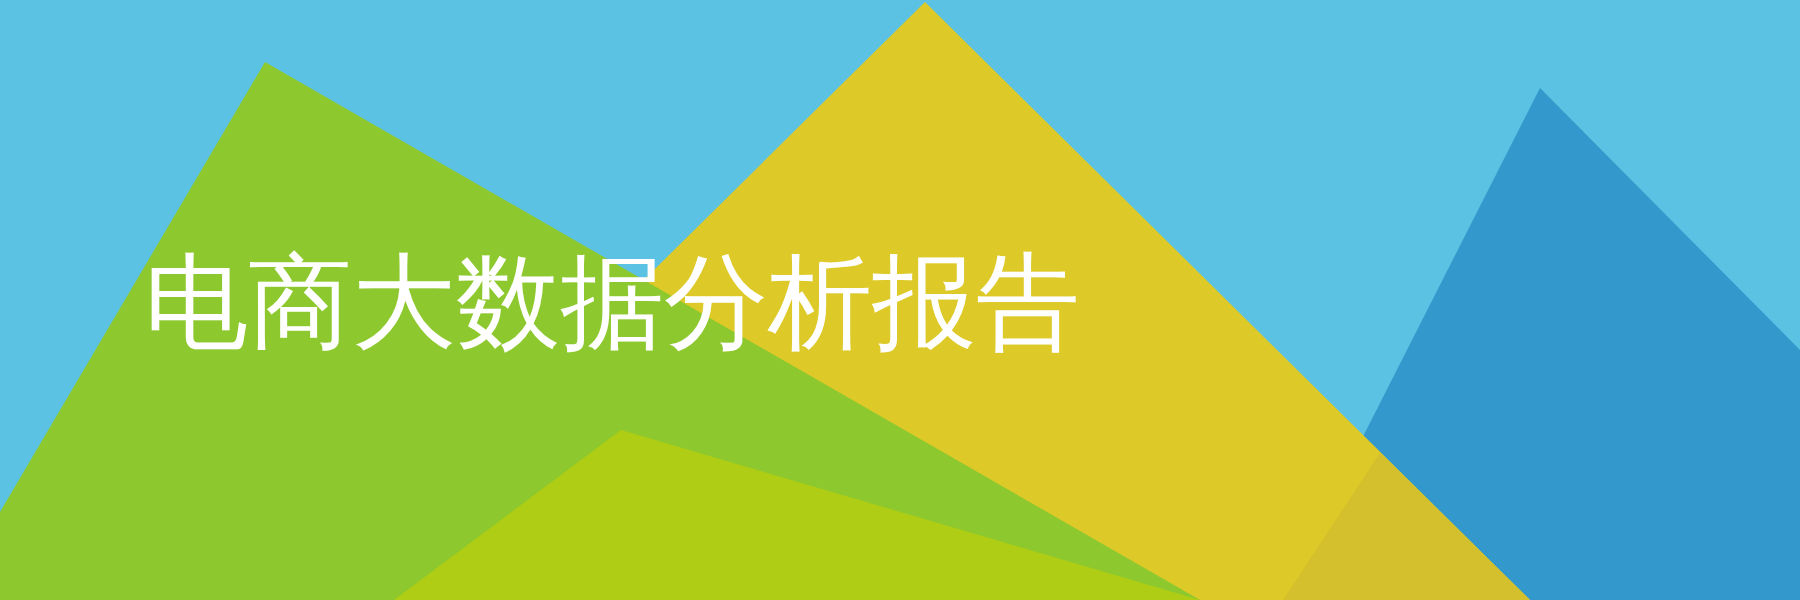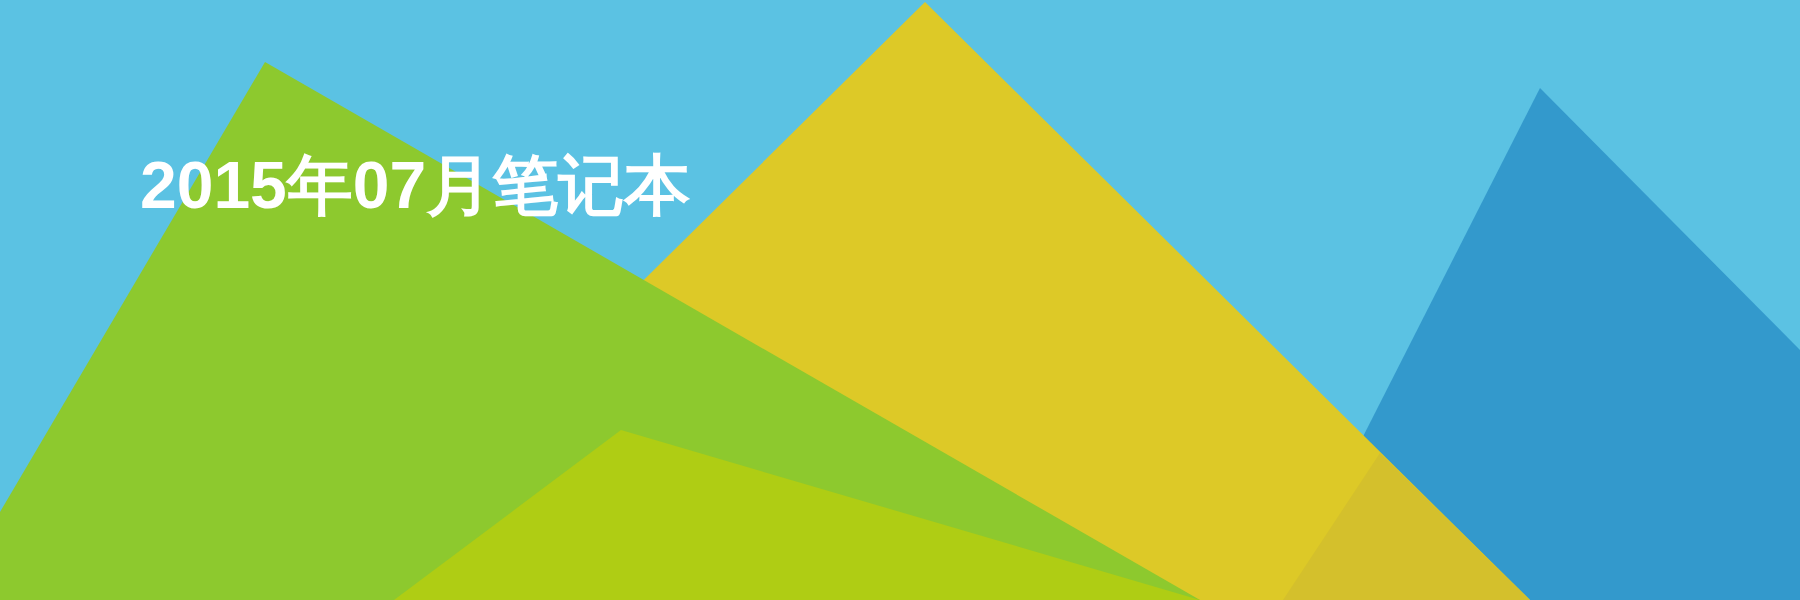--- a/index.html
+++ b/index.html
@@ -65,7 +65,6 @@
   </svg>
 
   <div id="title-block">
-    <div class="title-line" id="title-line-1">2015年07月笔记本</div>
   </div>
 
 </div>

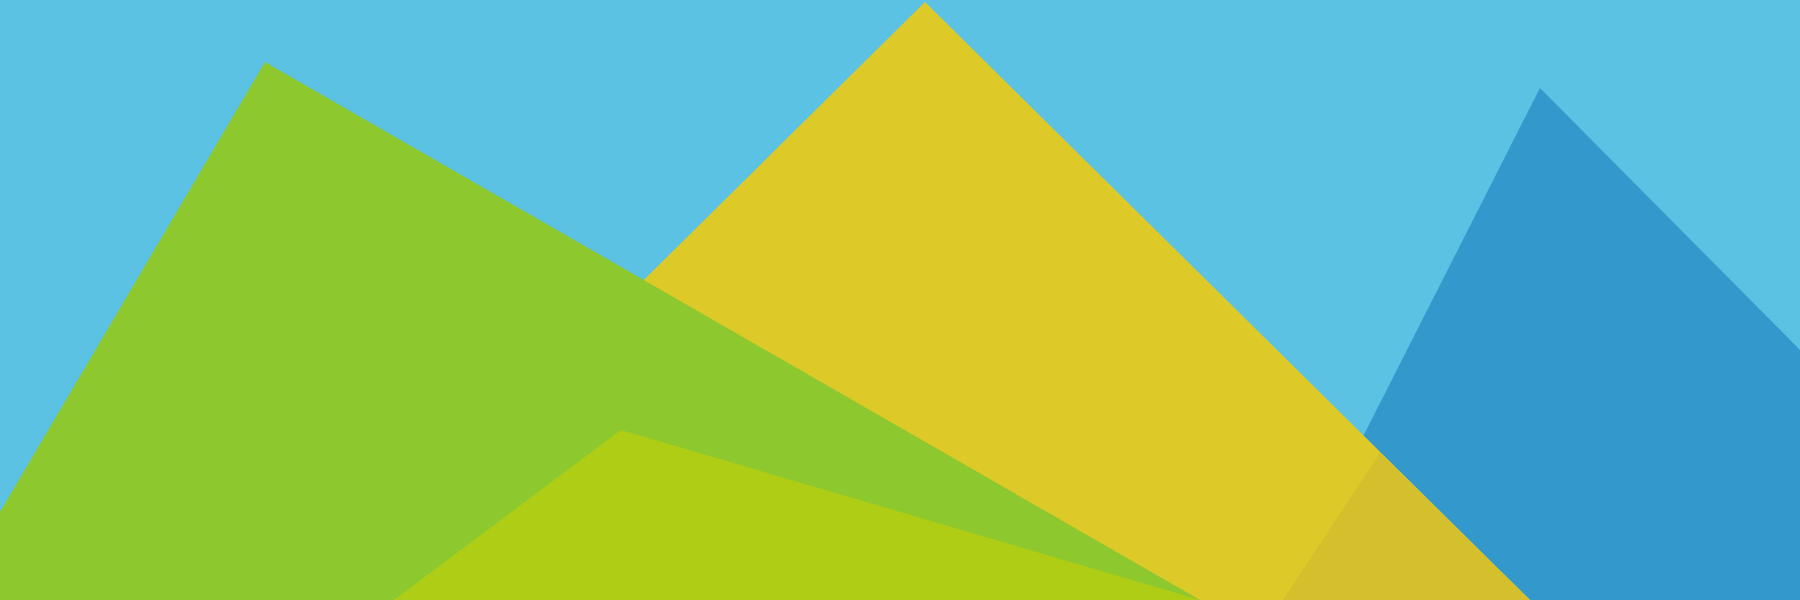--- a/index.html
+++ b/index.html
@@ -65,6 +65,7 @@
   </svg>
 
   <div id="title-block">
+    <div class="title-line" id="title-line-2">电商大数据分析报告</div>
   </div>
 
 </div>

